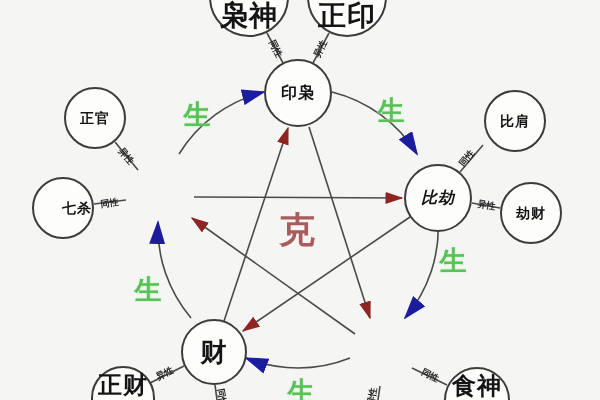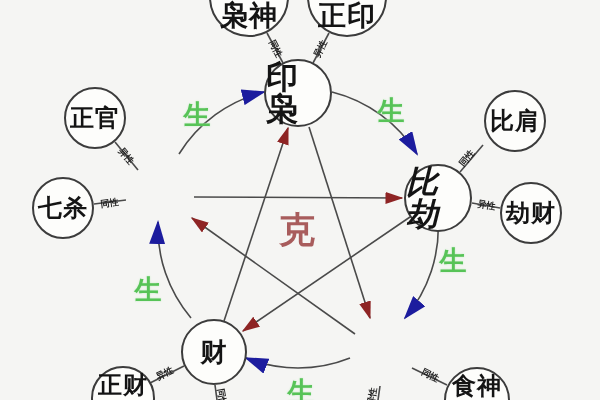--- a/index.html
+++ b/index.html
@@ -9,7 +9,7 @@
   .node{position:absolute;z-index:2;background:#fdfdfb;border:2px solid #3c3c3c;border-radius:50%;
         display:flex;align-items:center;justify-content:center;font-weight:bold;color:#141414;
         box-sizing:border-box;letter-spacing:1px;line-height:1;}
-  .main{font-size:32px;}
+  .main{font-size:16px;}
   .sat{font-size:24px;}
   .big{font-size:28px;}
   .cut-top{align-items:flex-end;padding-bottom:5px;}

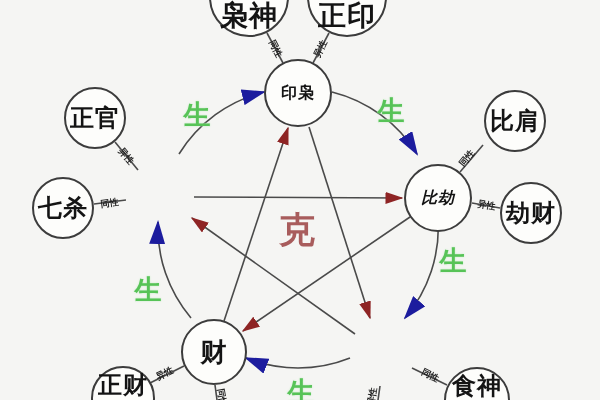--- a/index.html
+++ b/index.html
@@ -10,7 +10,7 @@
         display:flex;align-items:center;justify-content:center;font-weight:bold;color:#141414;
         box-sizing:border-box;letter-spacing:1px;line-height:1;}
   .main{font-size:16px;}
-  .sat{font-size:24px;}
+  .sat{font-size:14px;}
   .big{font-size:28px;}
   .cut-top{align-items:flex-end;padding-bottom:5px;}
   .cut-bottom{align-items:flex-start;padding-top:5px;}

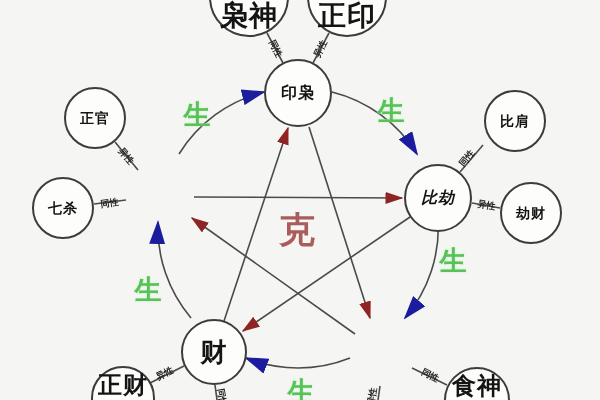--- a/index.html
+++ b/index.html
@@ -90,7 +90,7 @@
   <div class="node sat" style="left:64px;top:87px;width:62px;height:62px;">
       <span>正官</span>
     </div>
-  <div class="node sat" style="left:32px;top:177px;width:62px;height:62px;">
+  <div class="node sat" style="left:32px;top:177px;width:62px;height:62px;justify-content:flex-end;">
       <span>七杀</span>
     </div>
   <div class="node sat" style="left:484px;top:90px;width:62px;height:62px;">

